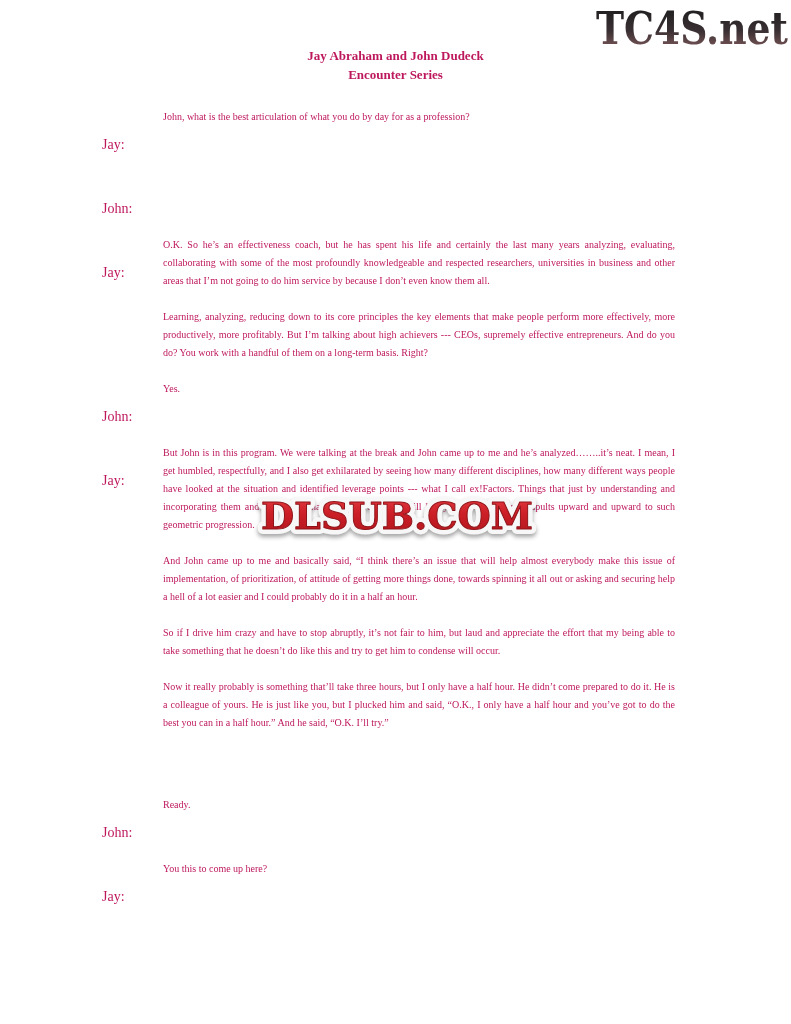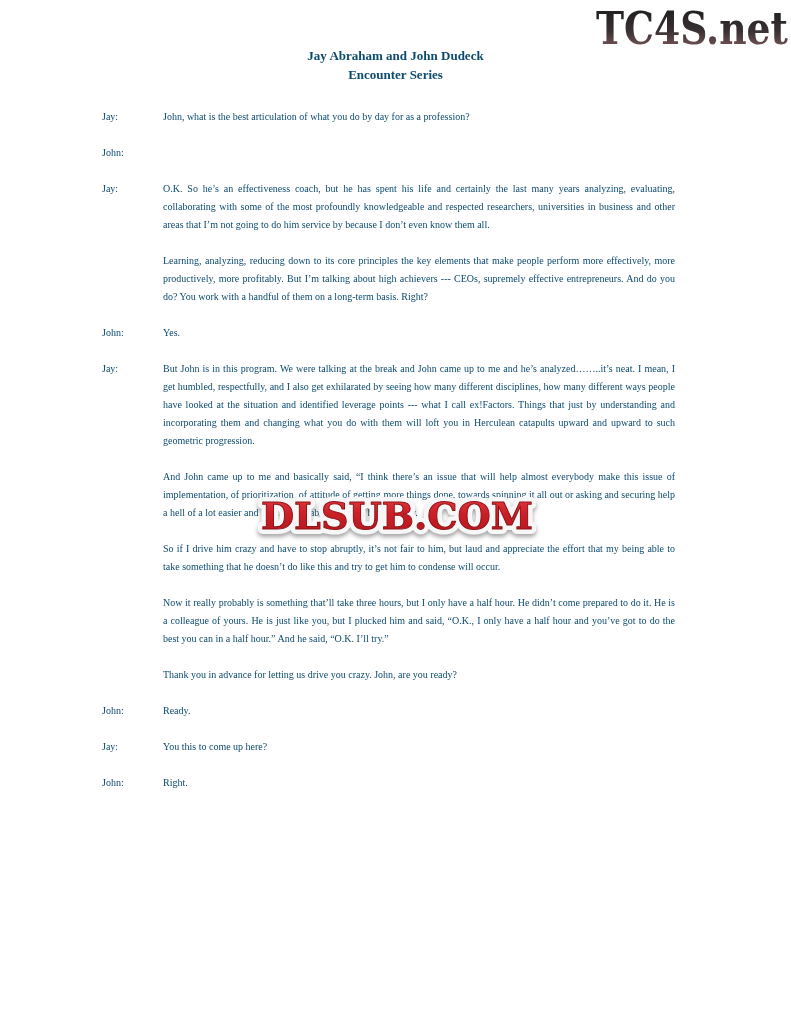--- a/index.html
+++ b/index.html
@@ -5,7 +5,7 @@
   html,body { margin:0; padding:0; background:#ffffff; }
   .page {
     position:relative; width:791px; height:904px; background:#ffffff;
-    font-family:"Liberation Serif", serif; color:#0c4a6e; overflow:hidden;
+    font-family:"Liberation Serif", serif; color:#be185d; overflow:hidden;
   }
   .title-block {
     position:absolute; top:46px; left:0; width:791px;

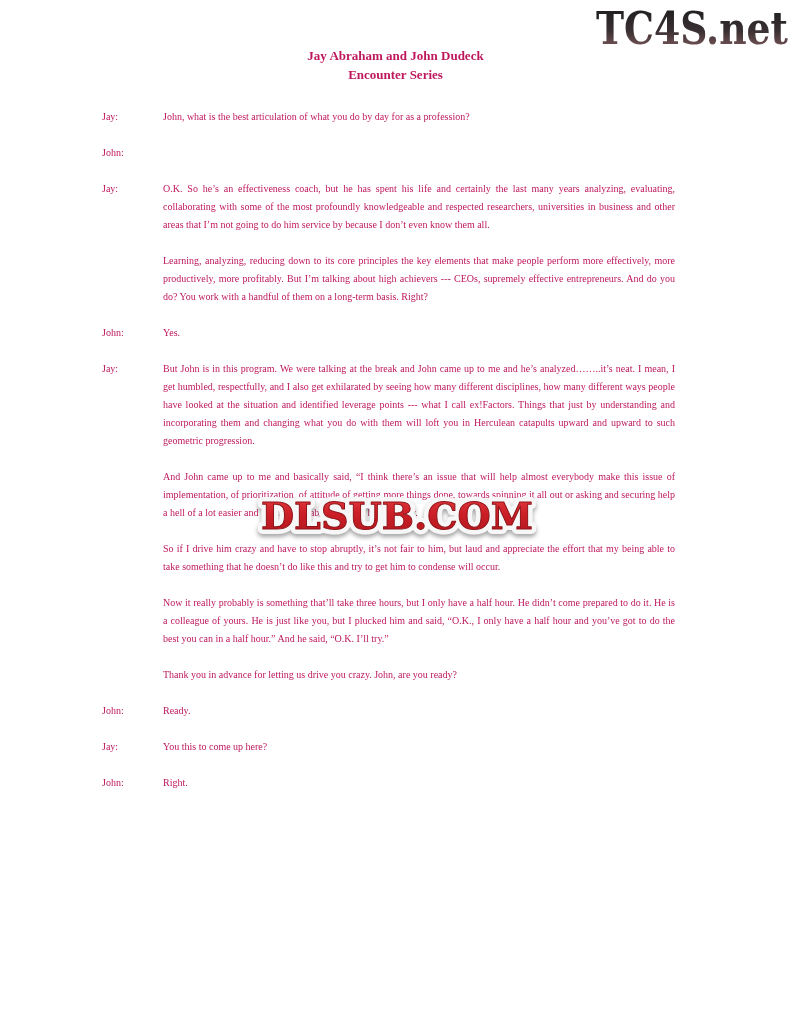--- a/index.html
+++ b/index.html
@@ -14,7 +14,7 @@
   .dialogue { position:absolute; left:102px; top:108px; width:574px; }
   .row { display:flex; margin-bottom:18px; }
   .speaker {
-    flex:none; width:61px; font-size:10px; line-height:18px;
+    flex:none; width:61px; font-size:14px; line-height:18px;margin-top:28px;
   }
   .text {
     flex:none; width:512px; font-size:10px; line-height:18px;

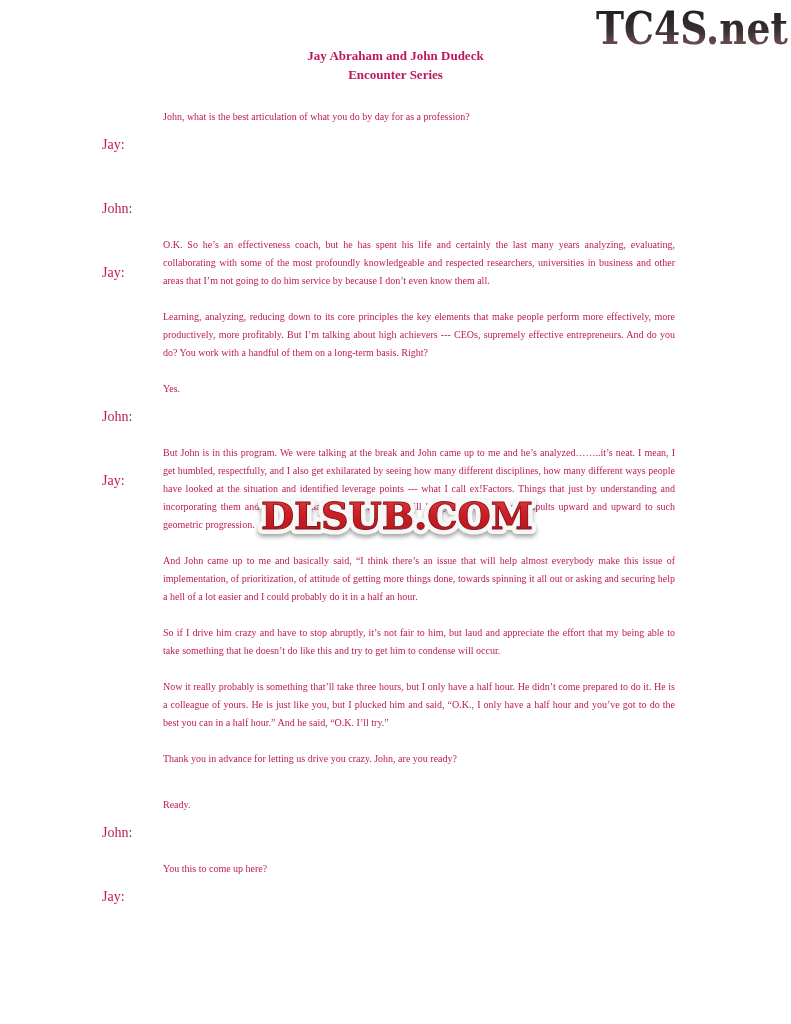--- a/index.html
+++ b/index.html
@@ -94,7 +94,6 @@
     </div>
     <div class="row">
       <div class="speaker"></div>
-      <div class="text">Thank you in advance for letting us drive you crazy.  John, are you ready?</div>
     </div>
     <div class="row">
       <div class="speaker">John:</div>

